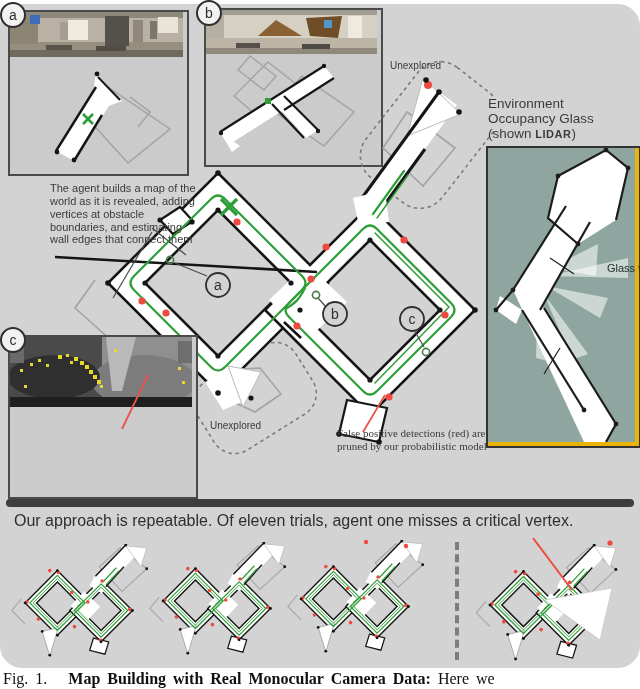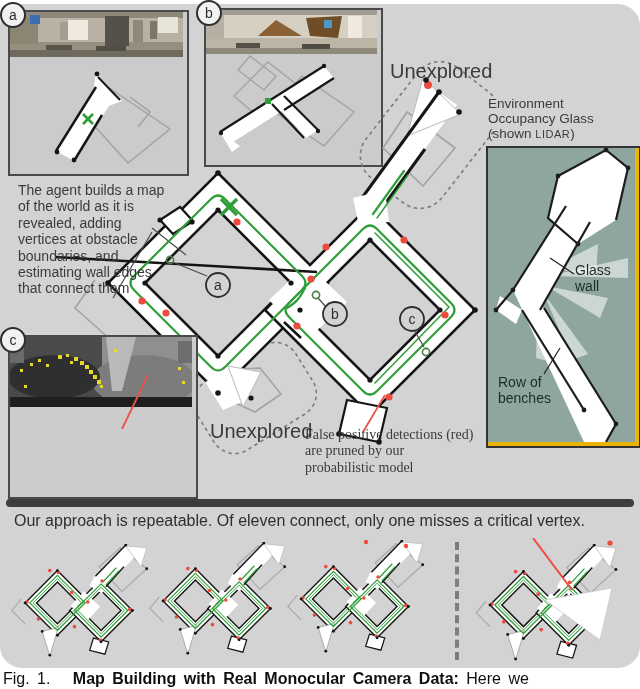--- a/index.html
+++ b/index.html
@@ -10,7 +10,7 @@
   .badge{position:absolute;width:22px;height:22px;border-radius:50%;background:#f2f2f2;border:2px solid #2e2e2e;
          color:#2e2e2e;font-size:14px;line-height:22px;text-align:center;z-index:5;}
   .note{position:absolute;color:#3b3b3b;font-size:14px;line-height:1.17;}
-  .lbl{position:absolute;color:#3b3b3b;font-size:20px;}
+  .lbl{position:absolute;color:#3b3b3b;font-size:10px;}
   .env-title{position:absolute;left:488px;top:96px;width:150px;text-align:left;color:#3b3b3b;font-size:13.5px;line-height:1.12;}
   .env-title .sc{font-size:11px;letter-spacing:.5px;}
   .divider{position:absolute;left:6px;top:499px;width:628px;height:8px;background:#3d3d3d;border-radius:4px;}

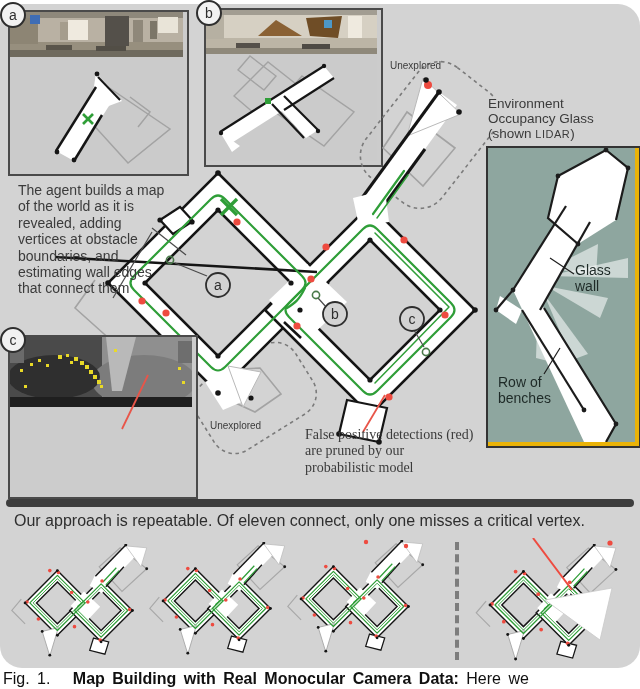--- a/index.html
+++ b/index.html
@@ -12,7 +12,7 @@
   .note{position:absolute;color:#3b3b3b;font-size:14px;line-height:1.17;}
   .lbl{position:absolute;color:#3b3b3b;font-size:10px;}
   .env-title{position:absolute;left:488px;top:96px;width:150px;text-align:left;color:#3b3b3b;font-size:13.5px;line-height:1.12;}
-  .env-title .sc{font-size:11px;letter-spacing:.5px;}
+  .env-title .sc{font-size:11px;letter-spacing:.5px;font-weight:bold;}
   .divider{position:absolute;left:6px;top:499px;width:628px;height:8px;background:#3d3d3d;border-radius:4px;}
   .repeat-note{position:absolute;left:14px;top:512px;width:620px;color:#2e2e2e;font-size:16px;}
   .caption{position:absolute;left:3px;top:670px;width:634px;font-family:Liberation Sans, sans-serif;

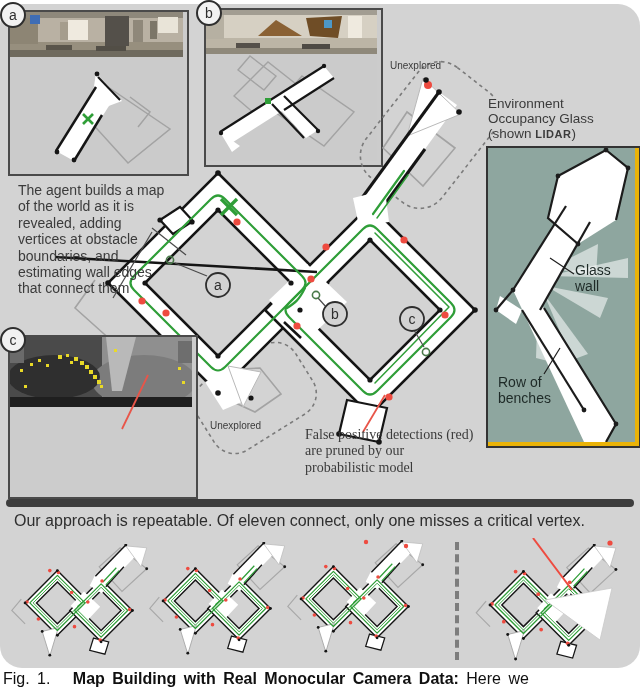--- a/index.html
+++ b/index.html
@@ -9,7 +9,7 @@
   .panel{position:absolute;border:2px solid #4a4a4a;background:#cccccc;}
   .badge{position:absolute;width:22px;height:22px;border-radius:50%;background:#f2f2f2;border:2px solid #2e2e2e;
          color:#2e2e2e;font-size:14px;line-height:22px;text-align:center;z-index:5;}
-  .note{position:absolute;color:#3b3b3b;font-size:14px;line-height:1.17;}
+  .note{position:absolute;color:#3b3b3b;font-size:11px;line-height:1.17;margin-left:32px;}
   .lbl{position:absolute;color:#3b3b3b;font-size:10px;}
   .env-title{position:absolute;left:488px;top:96px;width:150px;text-align:left;color:#3b3b3b;font-size:13.5px;line-height:1.12;}
   .env-title .sc{font-size:11px;letter-spacing:.5px;font-weight:bold;}

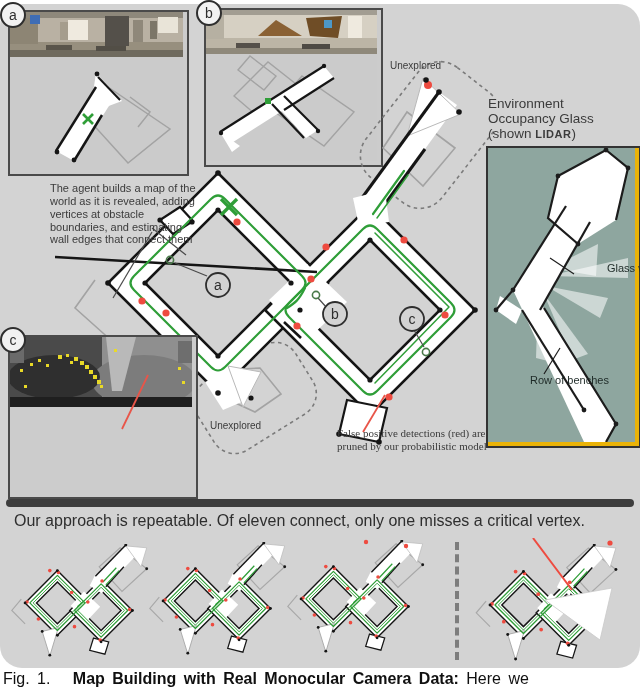--- a/index.html
+++ b/index.html
@@ -259,7 +259,6 @@
       </g>
     </svg>
     <div class="note" style="left:87px;top:114px;width:56px;color:#1e2a27;">Glass wall</div>
-    <div class="note" style="left:10px;top:226px;width:80px;color:#1e2a27;">Row of benches</div>
   </div>
 
   <div class="panel" style="left:8px;top:335px;width:186px;height:160px;">

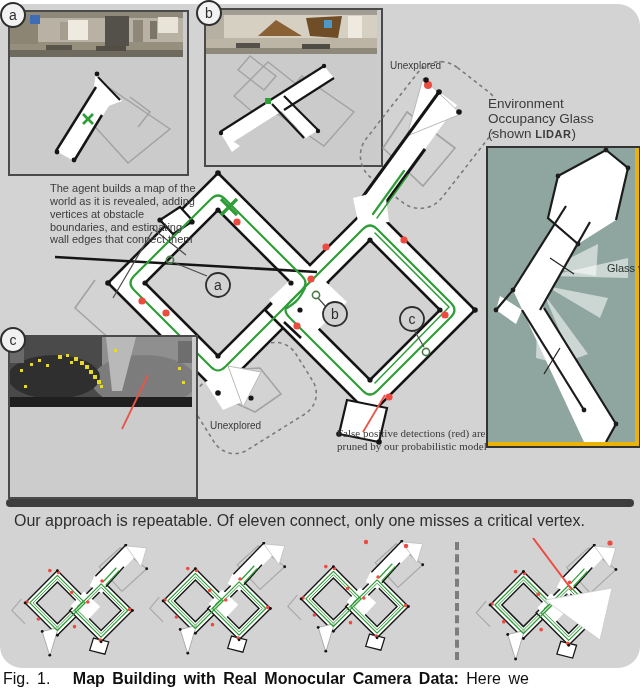--- a/index.html
+++ b/index.html
@@ -302,7 +302,7 @@
   </div>
 
   <div class="divider"></div>
-  <div class="repeat-note">Our approach is repeatable. Of eleven connect, only one misses a critical vertex.</div>
+  <div class="repeat-note">Our approach is repeatable. Of eleven trials, agent one misses a critical vertex.</div>
 
   <svg style="position:absolute;left:0;top:538px;" width="640" height="128" viewBox="0 0 640 128">
     <defs>

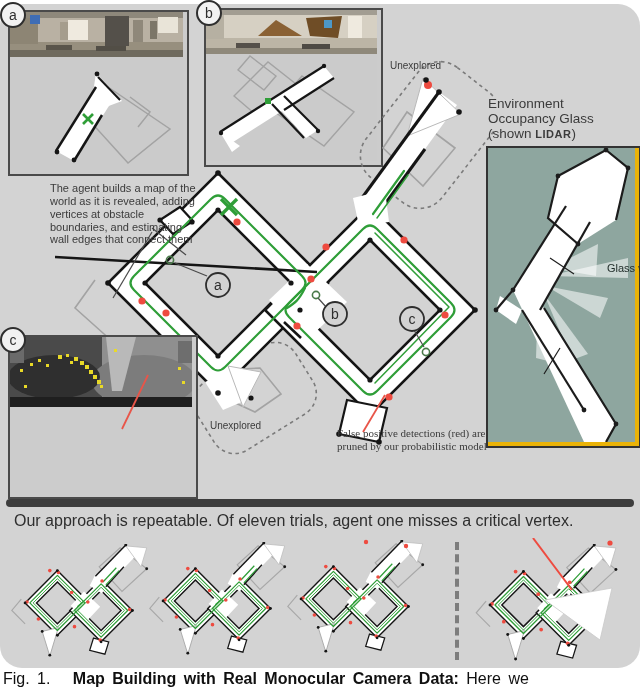--- a/index.html
+++ b/index.html
@@ -15,7 +15,7 @@
   .env-title .sc{font-size:11px;letter-spacing:.5px;font-weight:bold;}
   .divider{position:absolute;left:6px;top:499px;width:628px;height:8px;background:#3d3d3d;border-radius:4px;}
   .repeat-note{position:absolute;left:14px;top:512px;width:620px;color:#2e2e2e;font-size:16px;}
-  .caption{position:absolute;left:3px;top:670px;width:634px;font-family:Liberation Sans, sans-serif;
+  .caption{position:absolute;left:3px;top:670px;width:634px;font-family:Liberation Serif, serif;
            font-size:16px;color:#101010;word-spacing:3px;white-space:nowrap;}
   .caption b{font-weight:700;}
   svg{display:block;}

